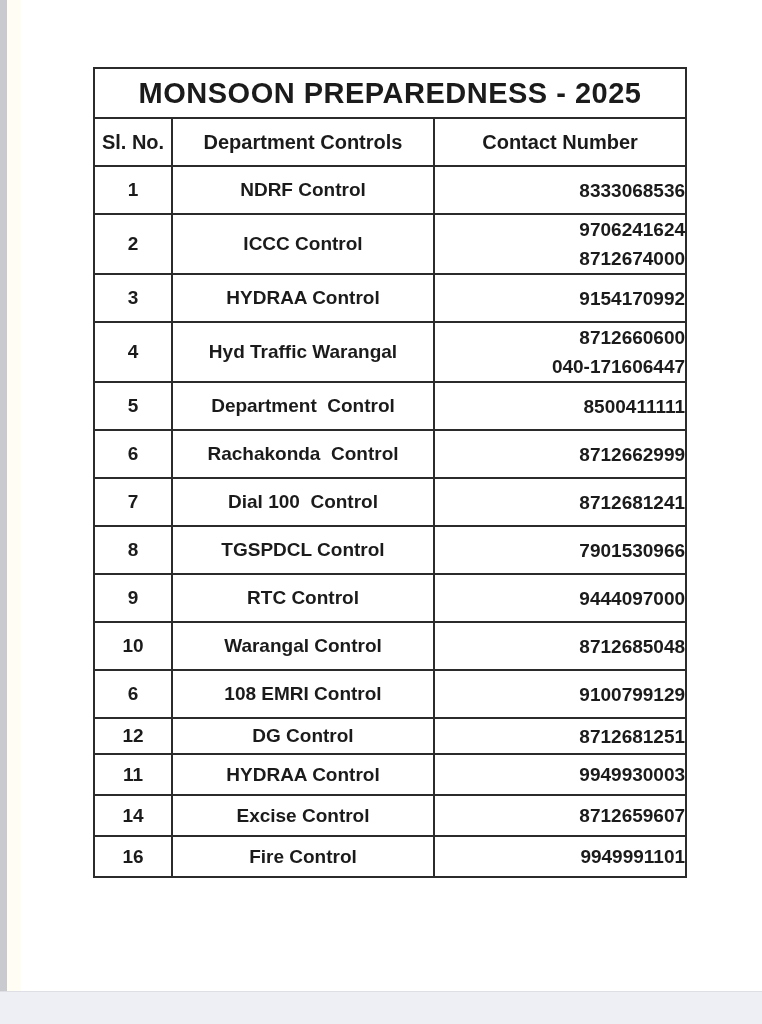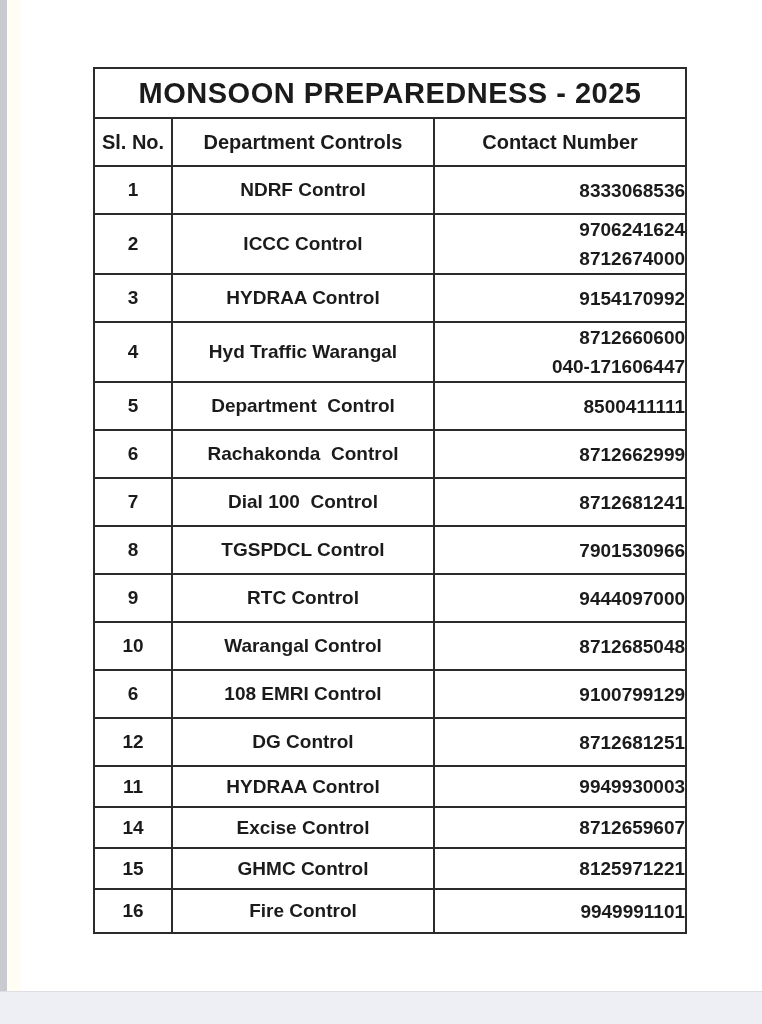--- a/index.html
+++ b/index.html
@@ -87,7 +87,7 @@
   
   .doc-table tbody tr { height: 48px; }
   
-  .doc-table tbody tr:nth-child(12) { height: 48px; }
+  .doc-table tbody tr:nth-child(12) { height: 36px; }
   .doc-table tbody tr:nth-child(13),
   .doc-table tbody tr:nth-child(14),
   .doc-table tbody tr:nth-child(15) { height: 41px; }

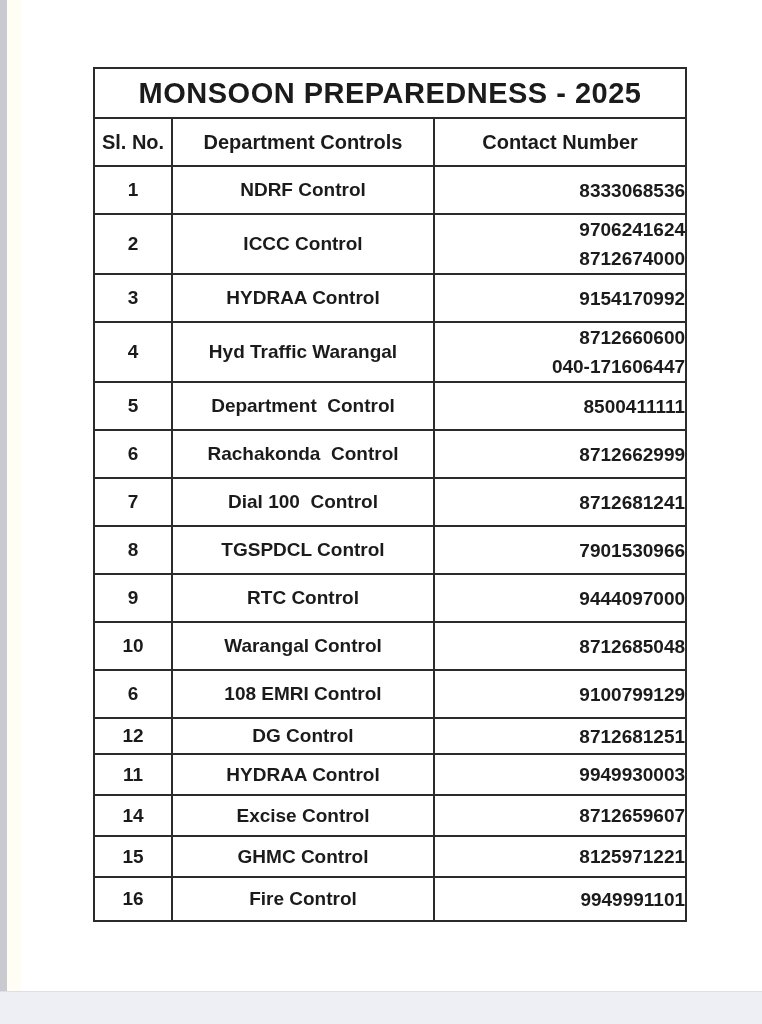--- a/index.html
+++ b/index.html
@@ -220,13 +220,6 @@
         </td>
   </tr>
       <tr>
-    <td class="cell-no">15</td>
-    <td class="cell-dept">GHMC Control</td>
-    <td class="cell-phone">
-          <div class="phone-line">8125971221</div>
-        </td>
-  </tr>
-      <tr>
     <td class="cell-no">16</td>
     <td class="cell-dept">Fire Control</td>
     <td class="cell-phone">

